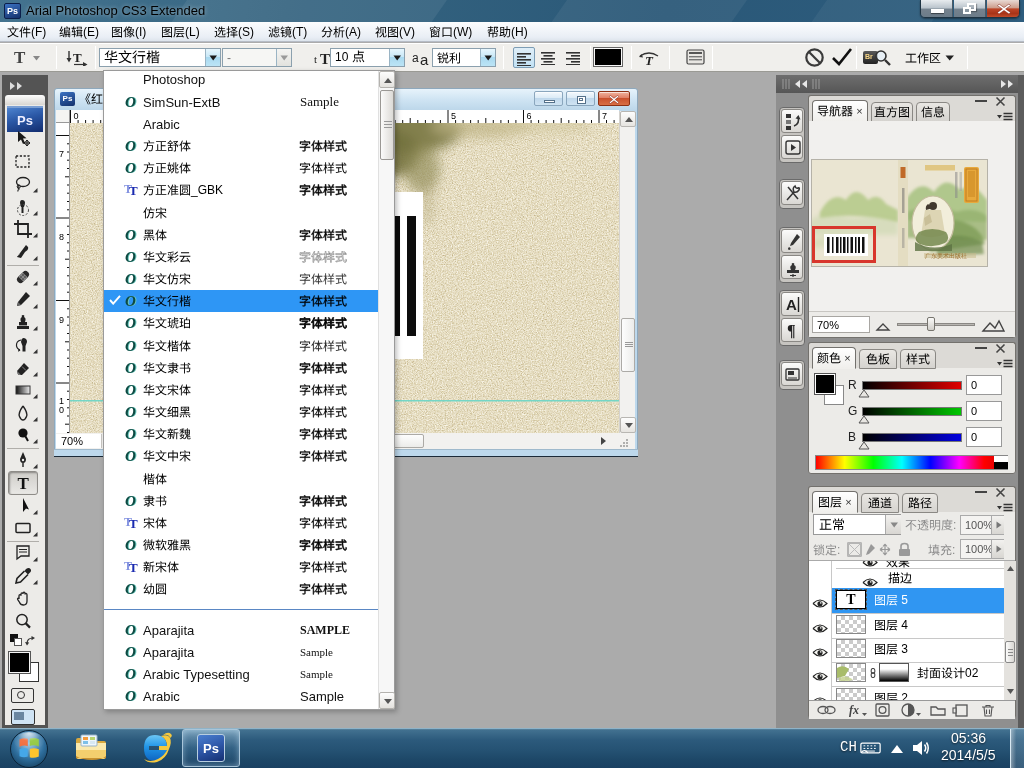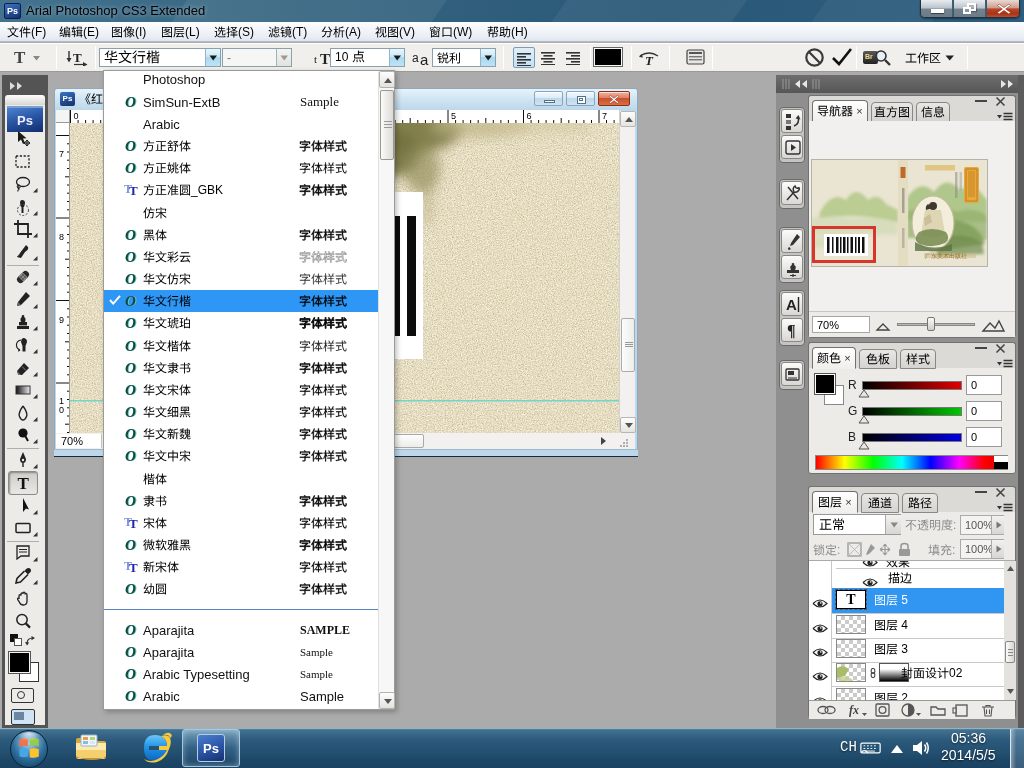--- a/index.html
+++ b/index.html
@@ -1059,7 +1059,7 @@
       <rect x="3.2" y="4.5" width="3.6" height="5" rx="1.8" fill="none" stroke="#444" stroke-width="1.1"></rect>
     </svg>
     <div class="abs" style="left:70px;top:102px;width:30px;height:19px;background:linear-gradient(180deg,#fff 30%,#000);border:1px solid #555"></div>
-    <div class="fx" style="left:92px;top:103px;height:18px;color:#000">
+    <div class="fx" style="left:108px;top:103px;height:18px;color:#000">
       <svg width="48" height="12" viewBox="0 -870 4000 1000" style="vertical-align:-1.6px;" fill="#000">
         <use href="#u5c01" x="0"></use>
         <use href="#u9762" x="1000"></use>

